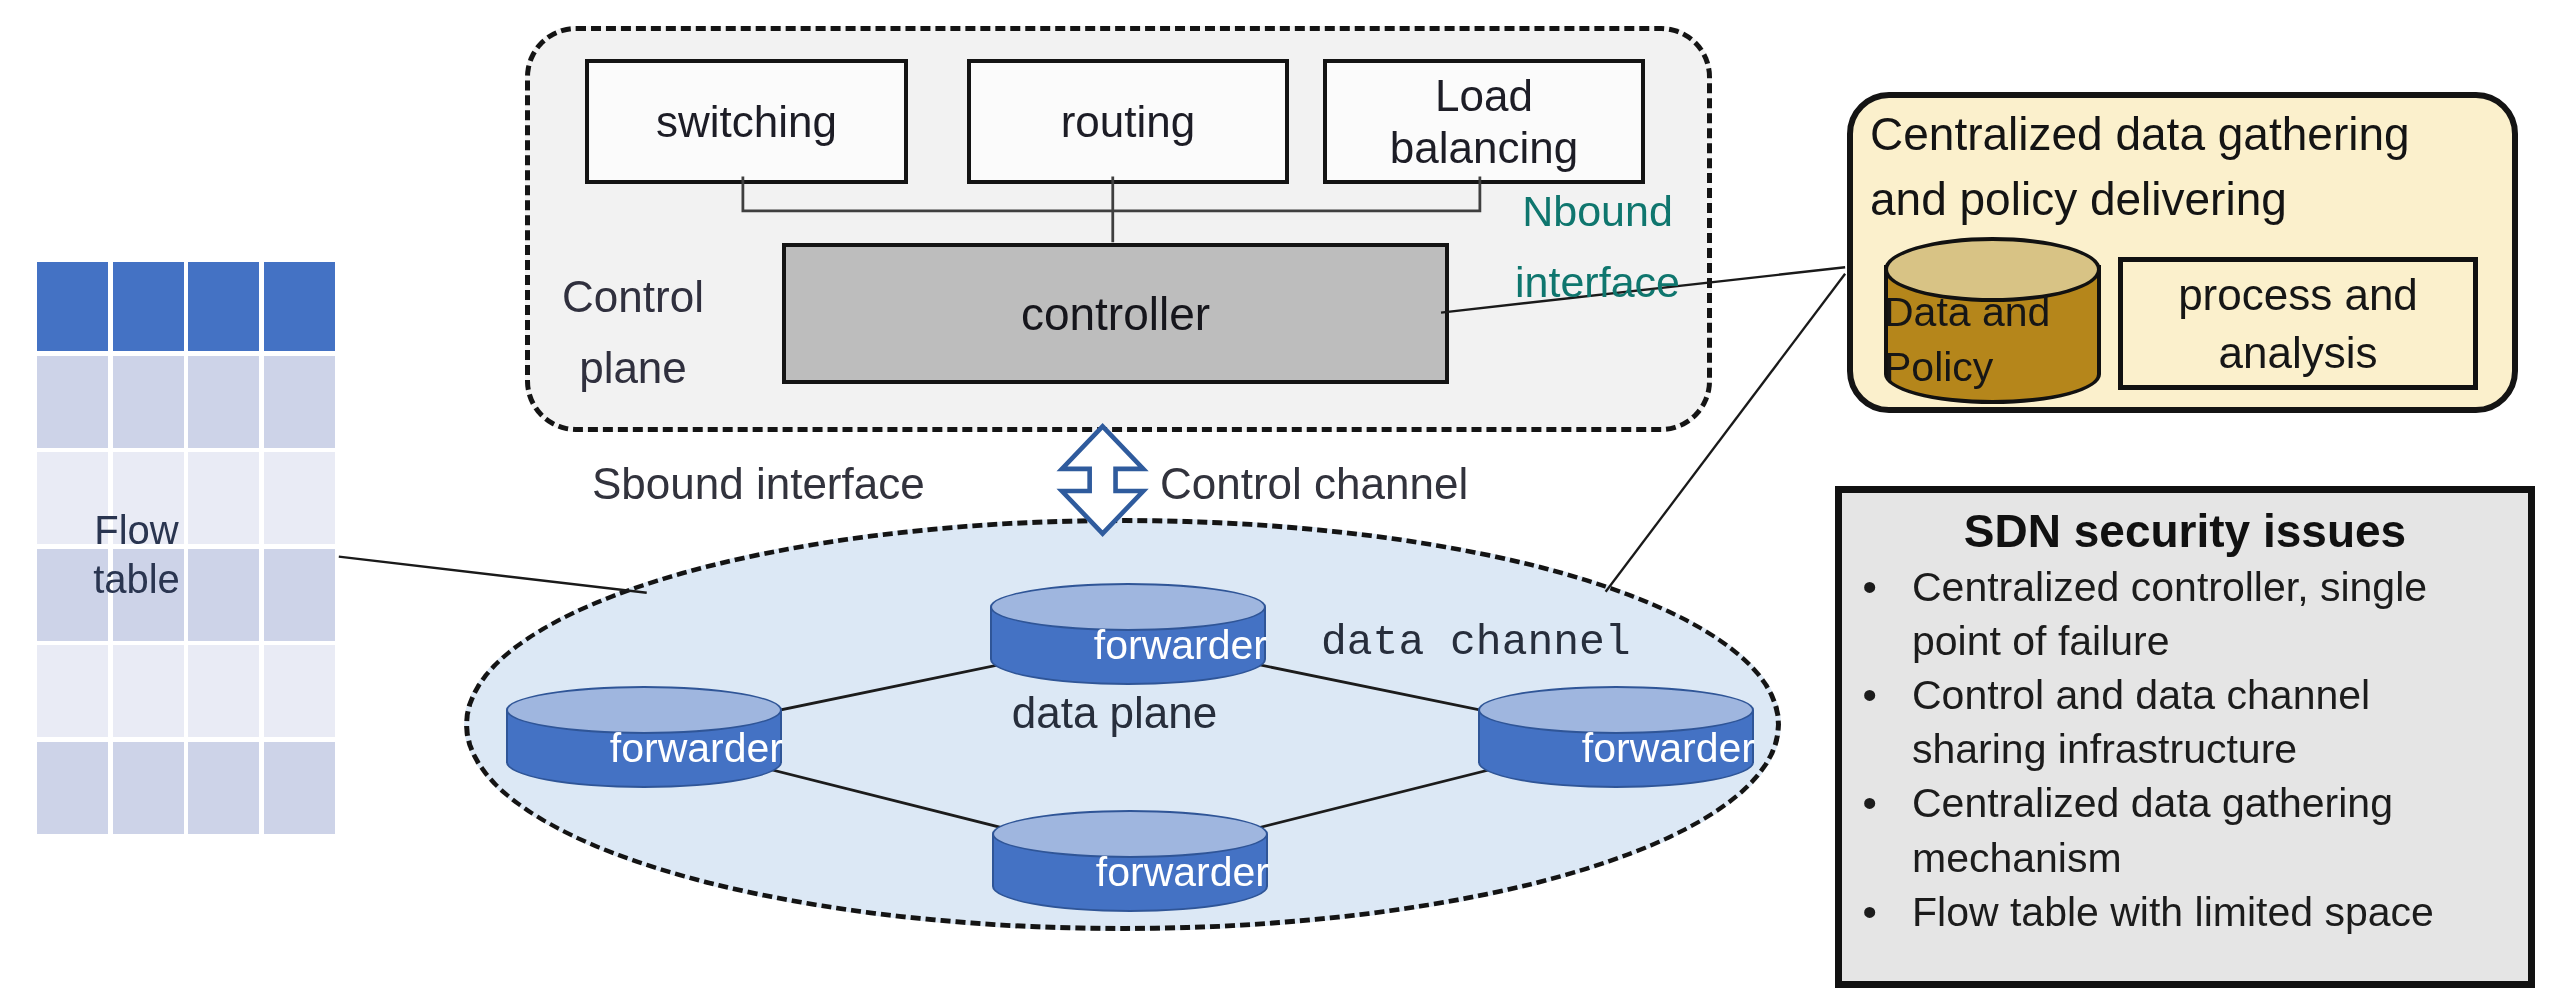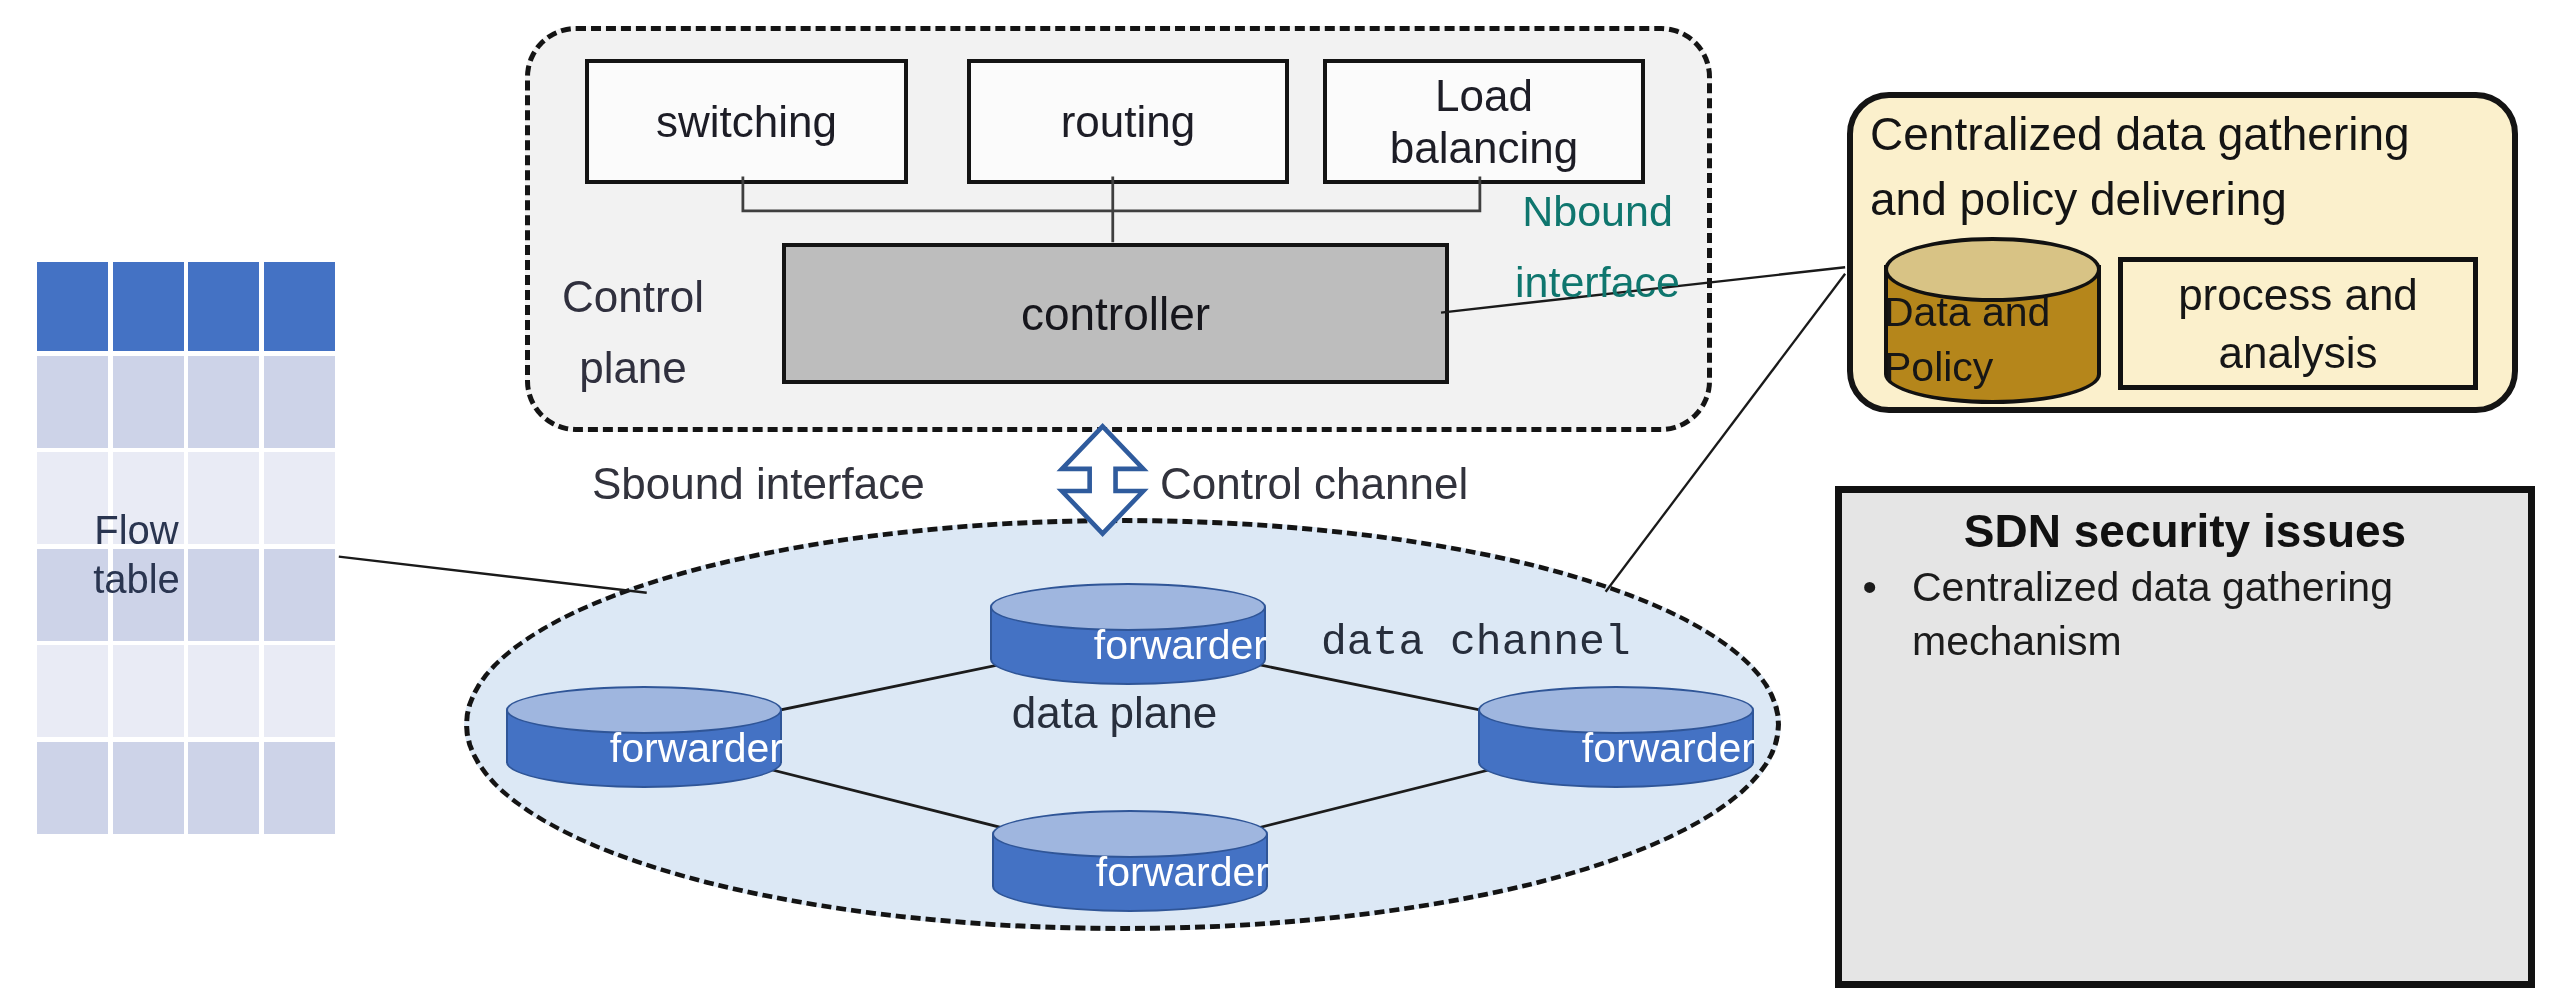--- a/index.html
+++ b/index.html
@@ -163,6 +163,8 @@
 <div id="security-box" class="abs">
   <div id="security-title">SDN security issues</div>
   <ul id="security-list">
+    <li>Centralized controller, single
+point of failure</li>
     <li>Centralized data gathering
 mechanism</li>
   </ul>

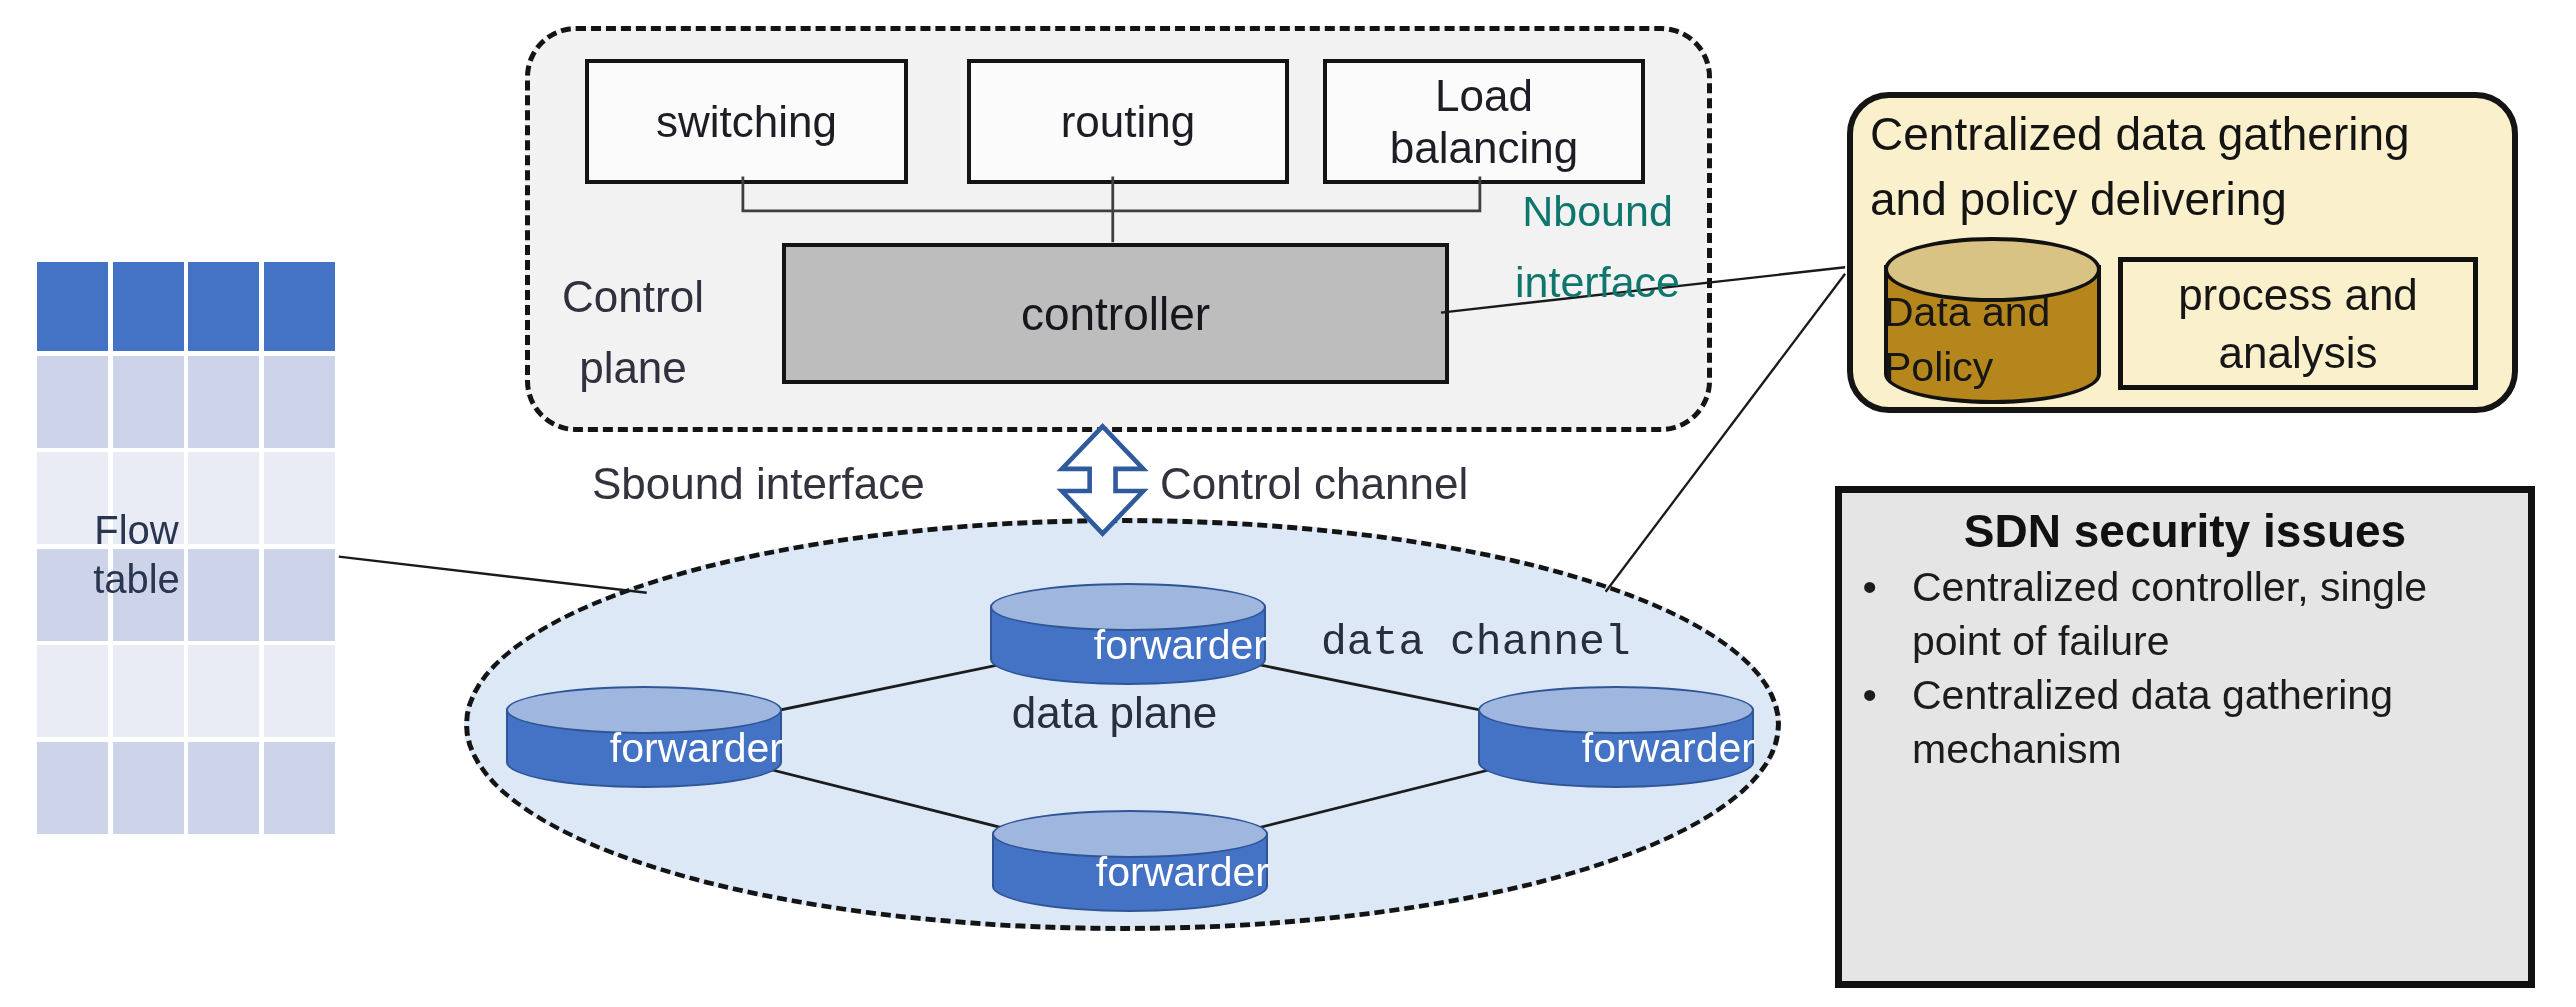--- a/index.html
+++ b/index.html
@@ -165,6 +165,8 @@
   <ul id="security-list">
     <li>Centralized controller, single
 point of failure</li>
+    <li>Control and data channel
+sharing infrastructure</li>
     <li>Centralized data gathering
 mechanism</li>
   </ul>

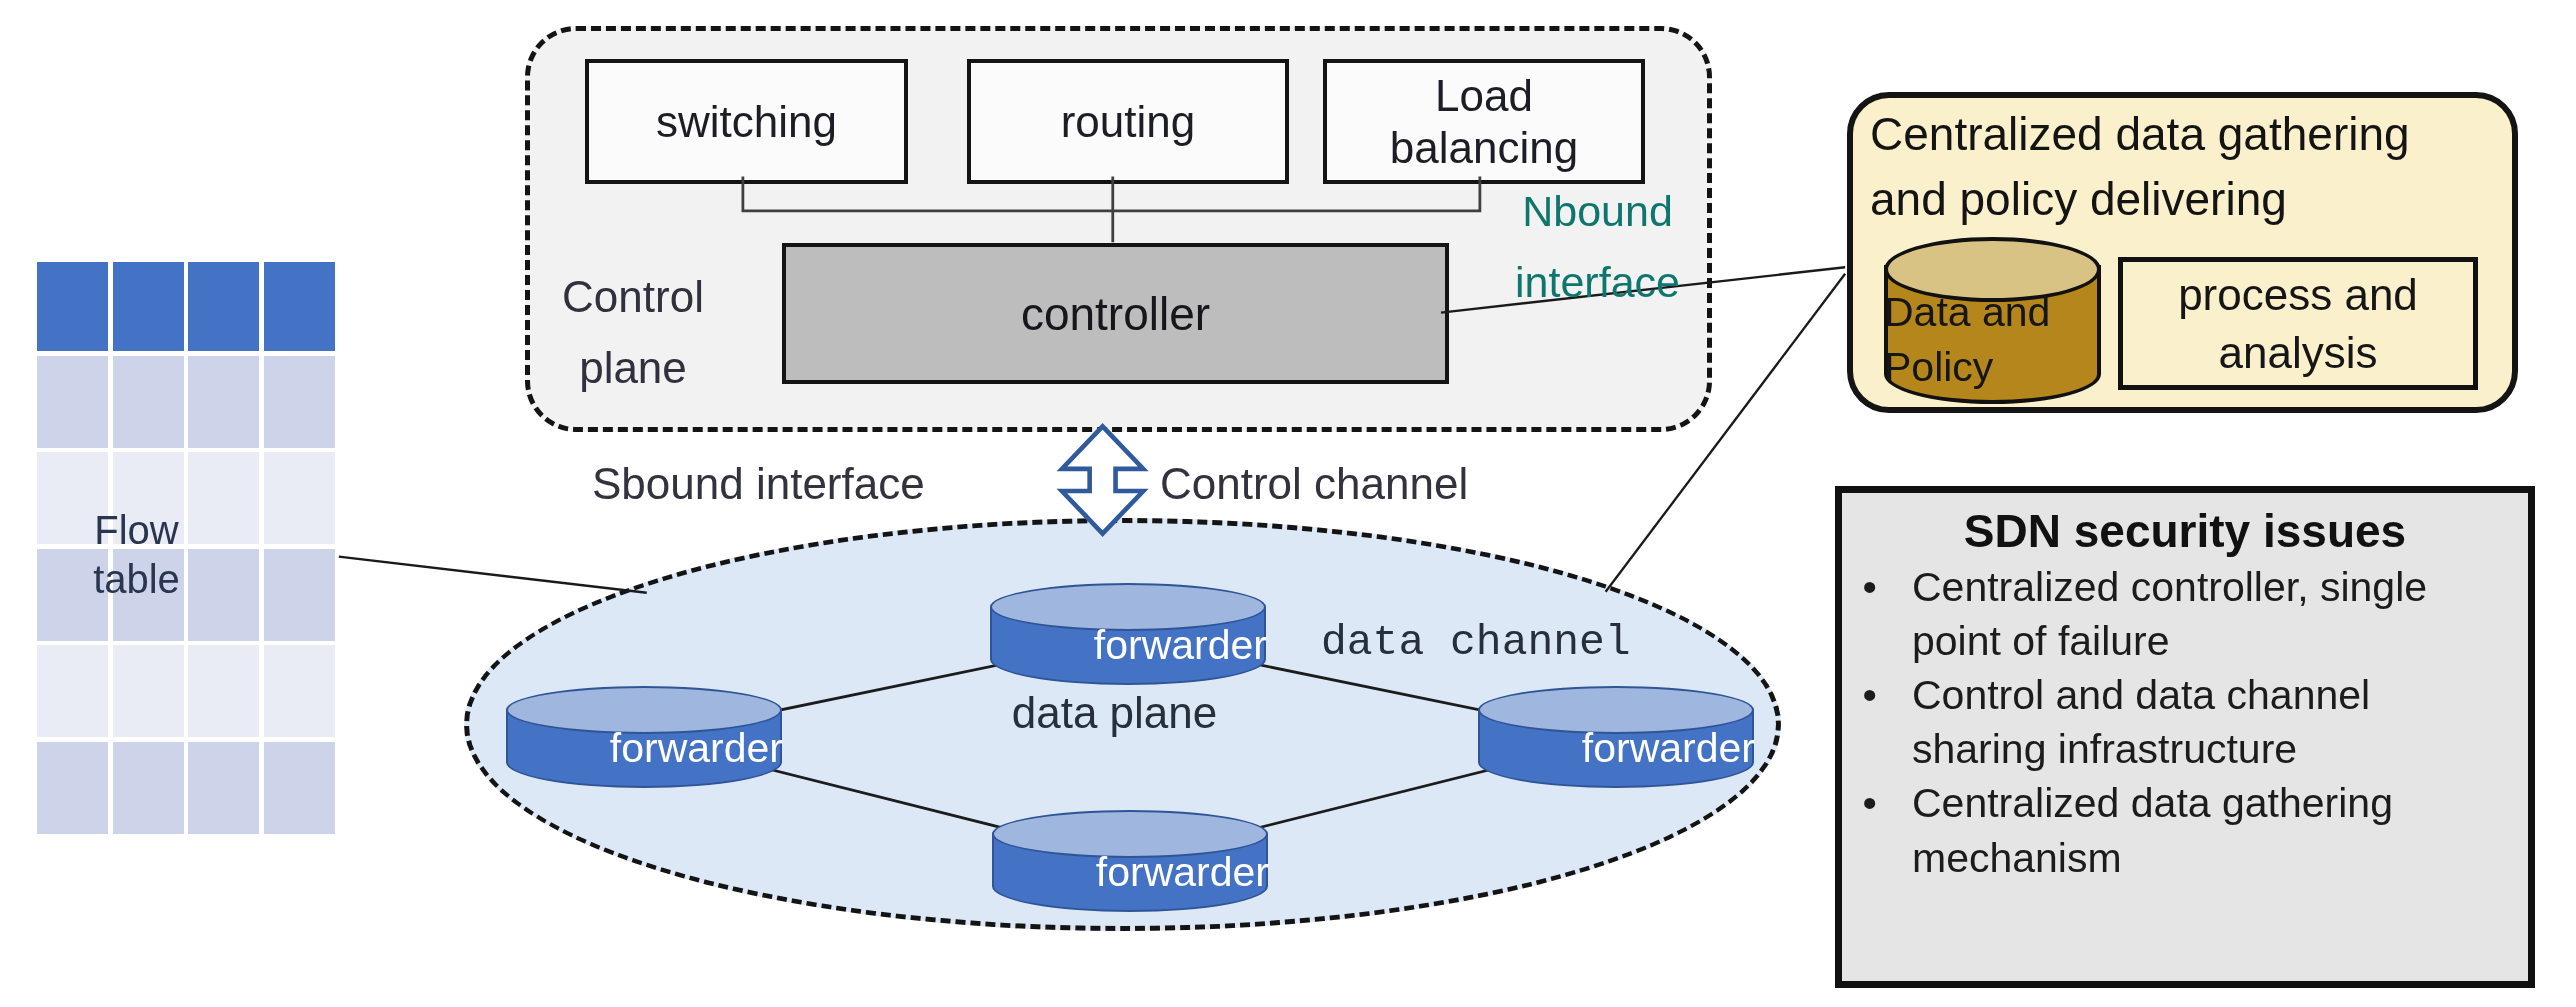--- a/index.html
+++ b/index.html
@@ -169,6 +169,7 @@
 sharing infrastructure</li>
     <li>Centralized data gathering
 mechanism</li>
+    <li>Flow table with limited space</li>
   </ul>
 </div>
 

